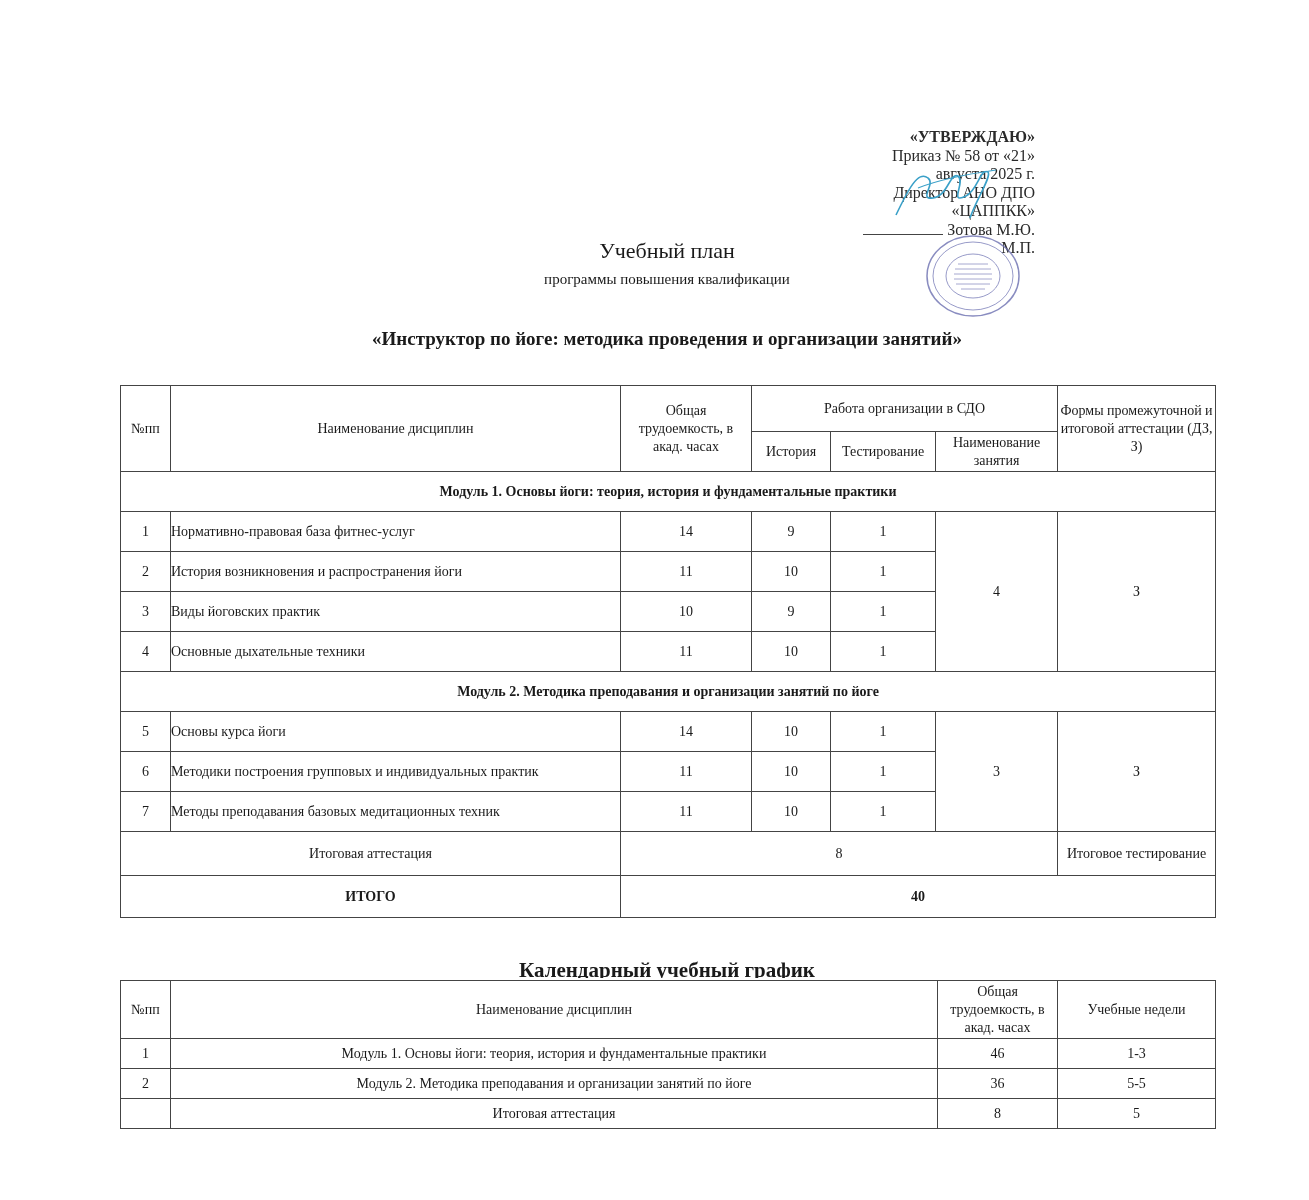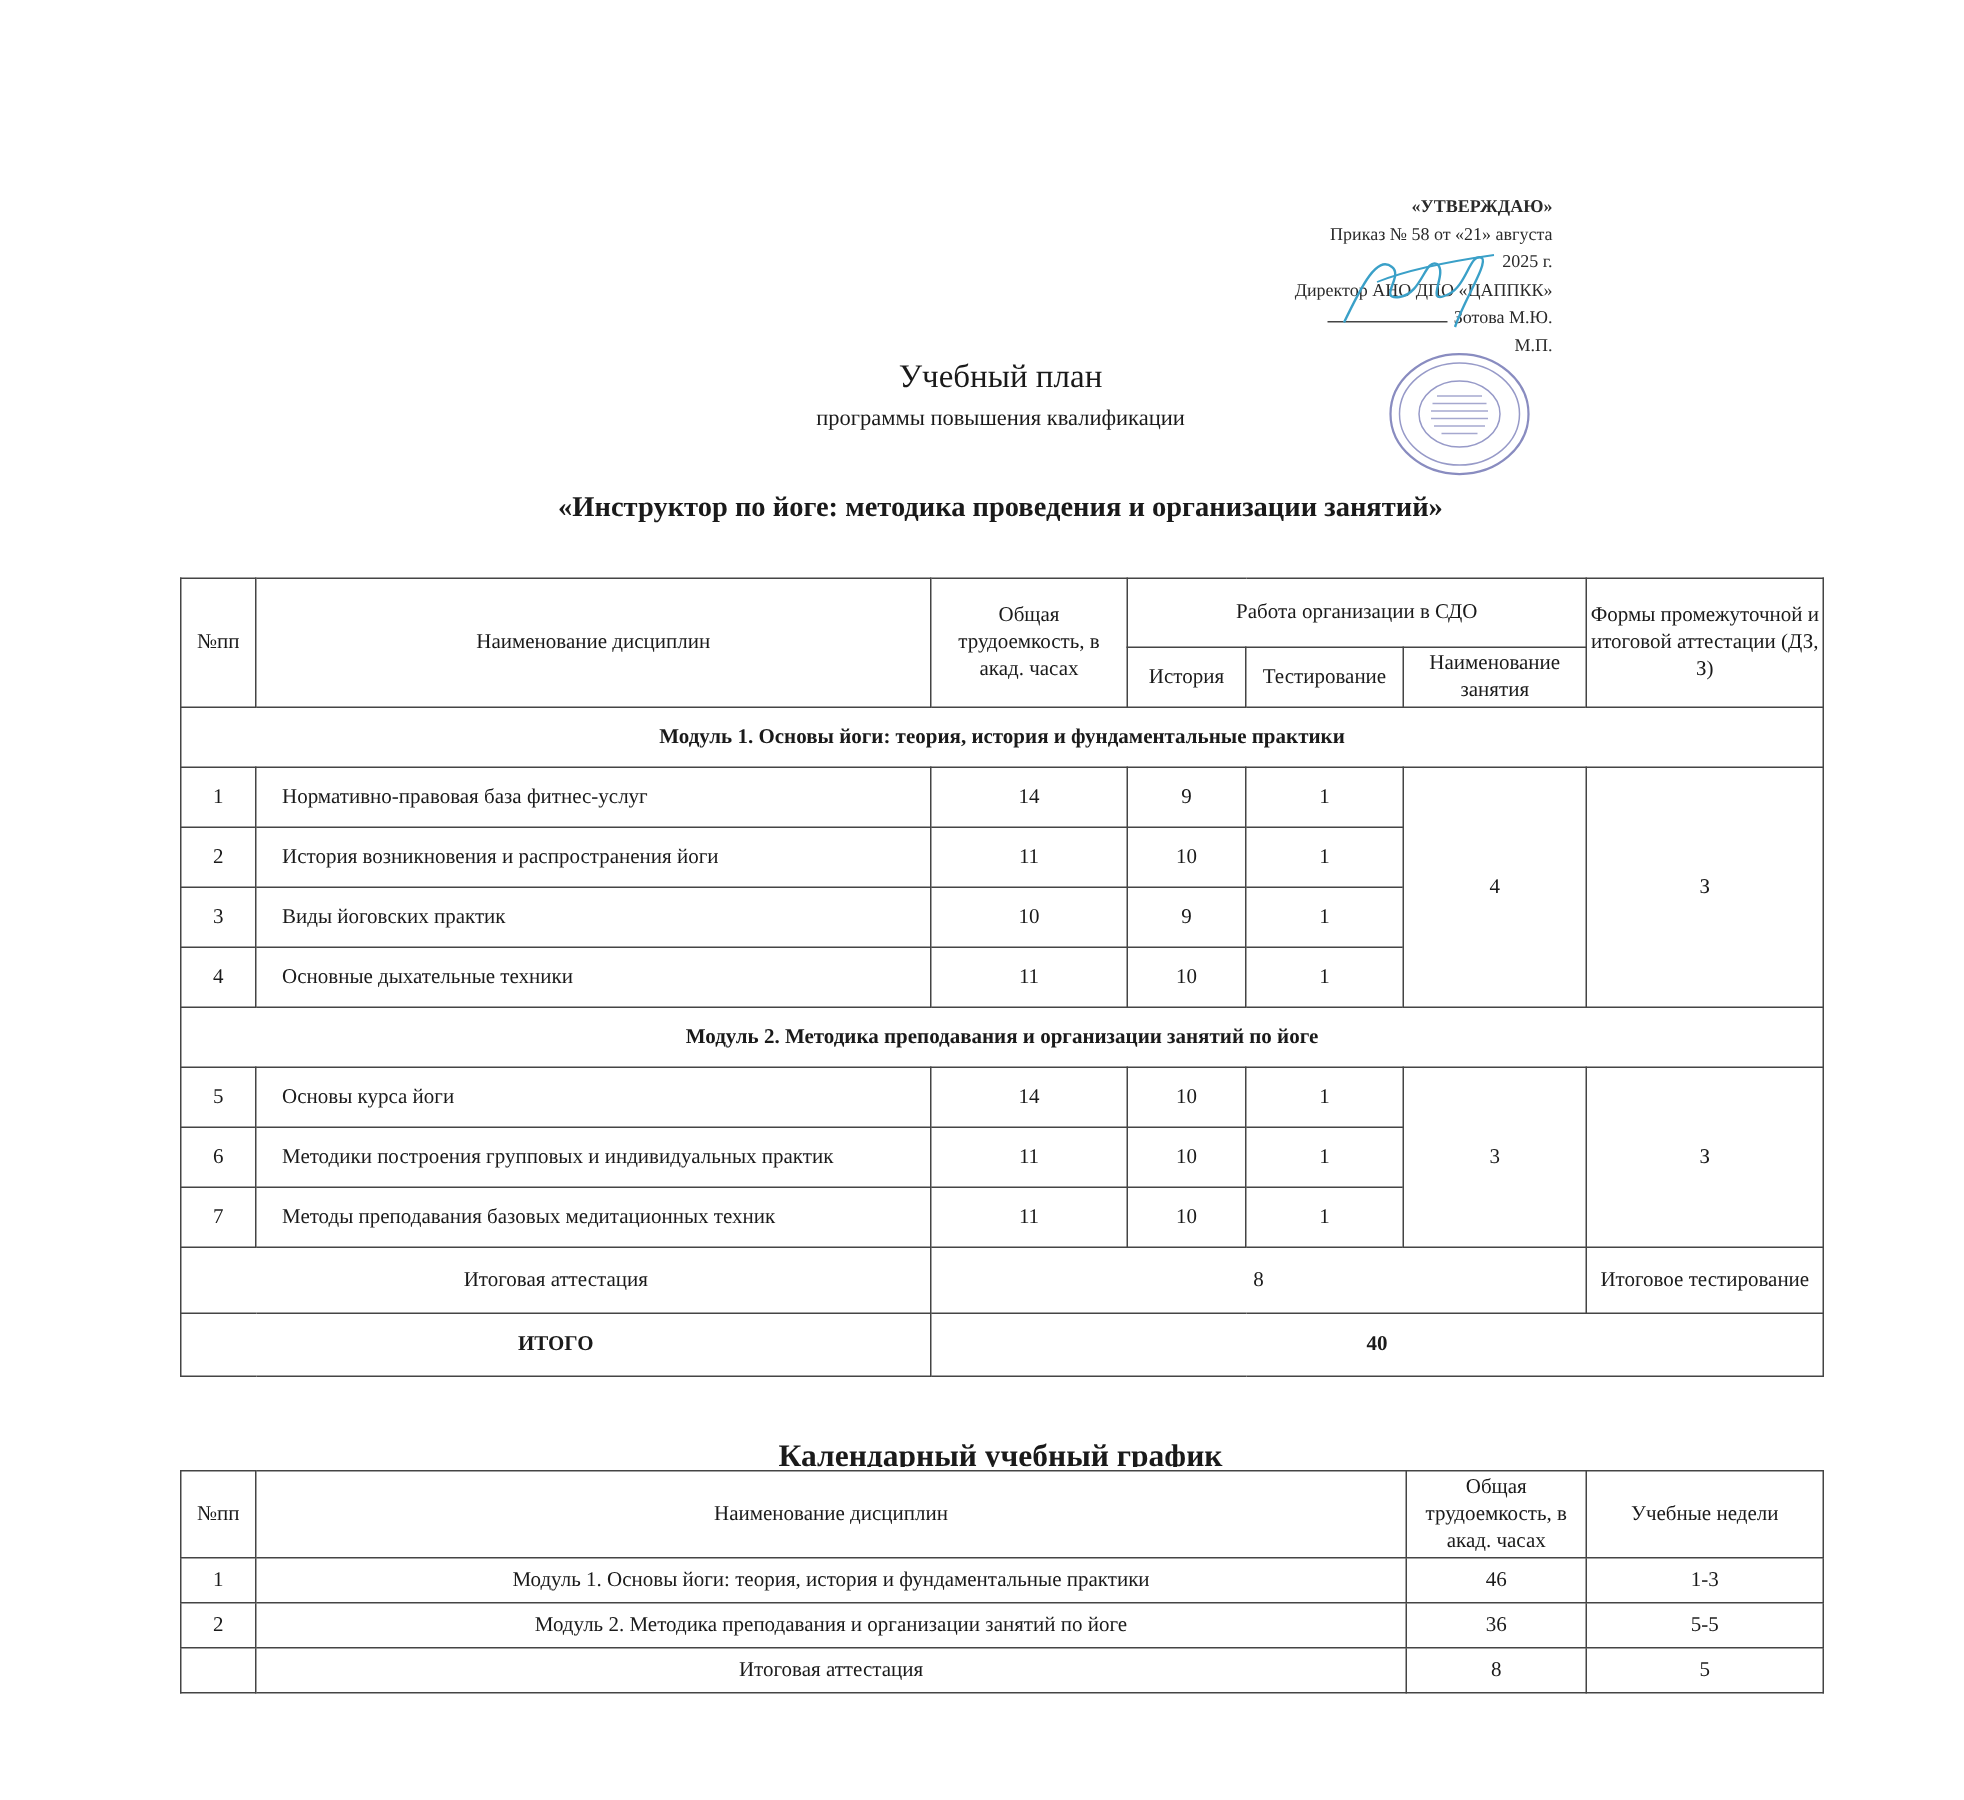--- a/index.html
+++ b/index.html
@@ -6,7 +6,7 @@
   body { width:1309px; height:1200px; position:relative; overflow:hidden;
          font-family:"Liberation Serif", serif; color:#1a1a1a; }
   .abs { position:absolute; }
-  .approve { left:860px; top:128px; width:175px; text-align:right; font-size:12px; line-height:18.5px; color:#2a2a2a; }
+  .approve { left:860px; top:128px; width:175px; text-align:right; font-size:16px; line-height:18.5px; color:#2a2a2a; }
   .approve .head { font-weight:bold; }
   .sig { position:absolute; left:888px; top:160px; }
   .stamp { position:absolute; left:925px; top:234px; width:96px; height:84px; }

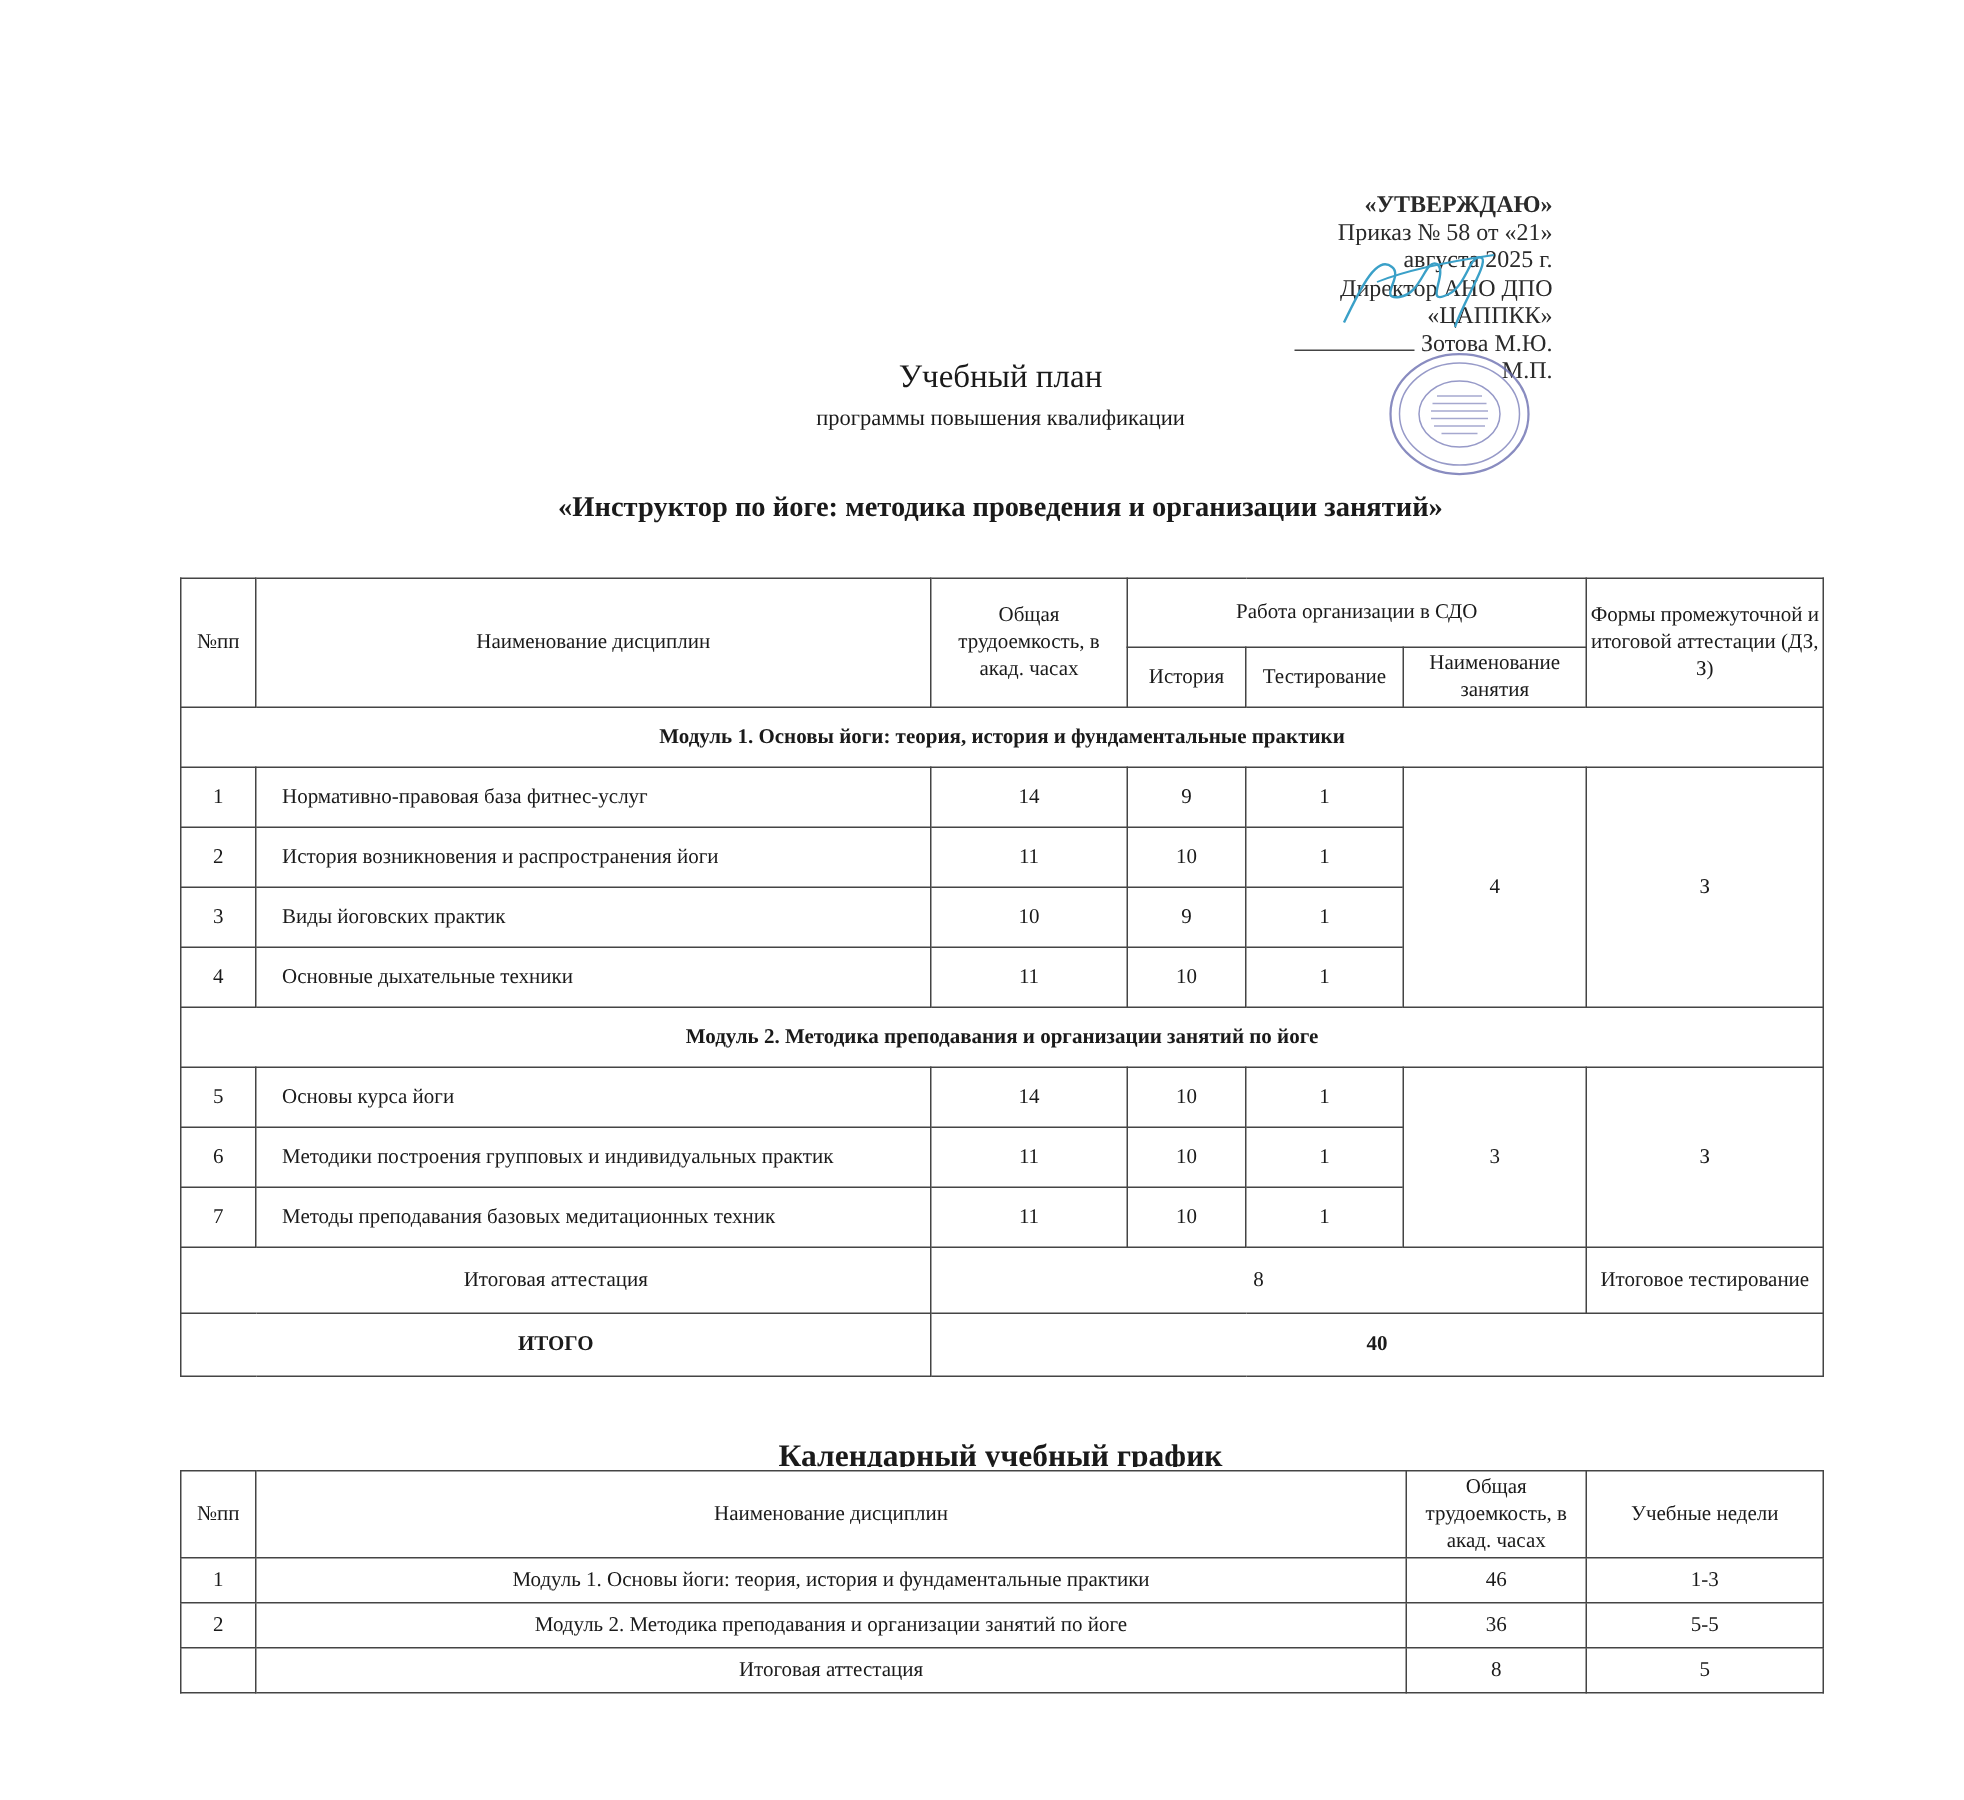--- a/index.html
+++ b/index.html
@@ -15,7 +15,7 @@
   .progname { left:0; width:1334px; text-align:center; top:328px; font-size:19px; font-weight:bold; }
   table { border-collapse:collapse; position:absolute; table-layout:fixed; }
   td { border:1px solid #444; text-align:center; vertical-align:middle; font-size:14px; padding:0 2px; line-height:18px; }
-  td.left { text-align:left; padding-left:17px; }
+  td.left { text-align:left; padding-left:0; }
   td.bold { font-weight:bold; }
   #t1 { left:120px; top:385px; width:1095px; }
   #t2 { left:120px; top:980px; width:1095px; }

